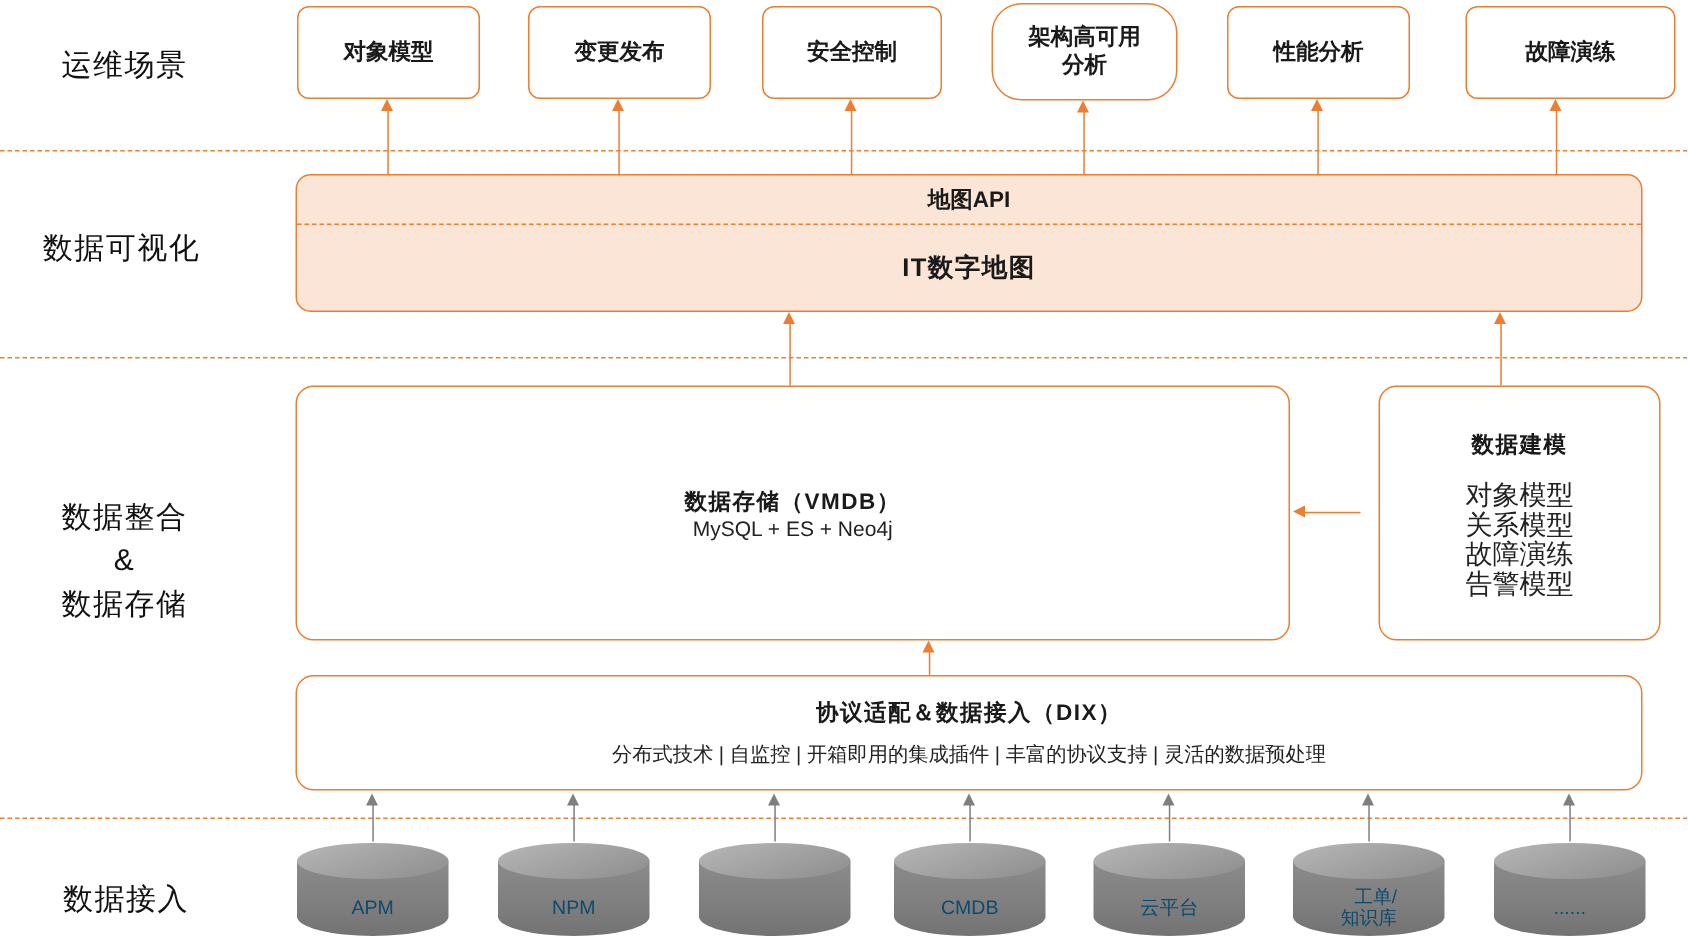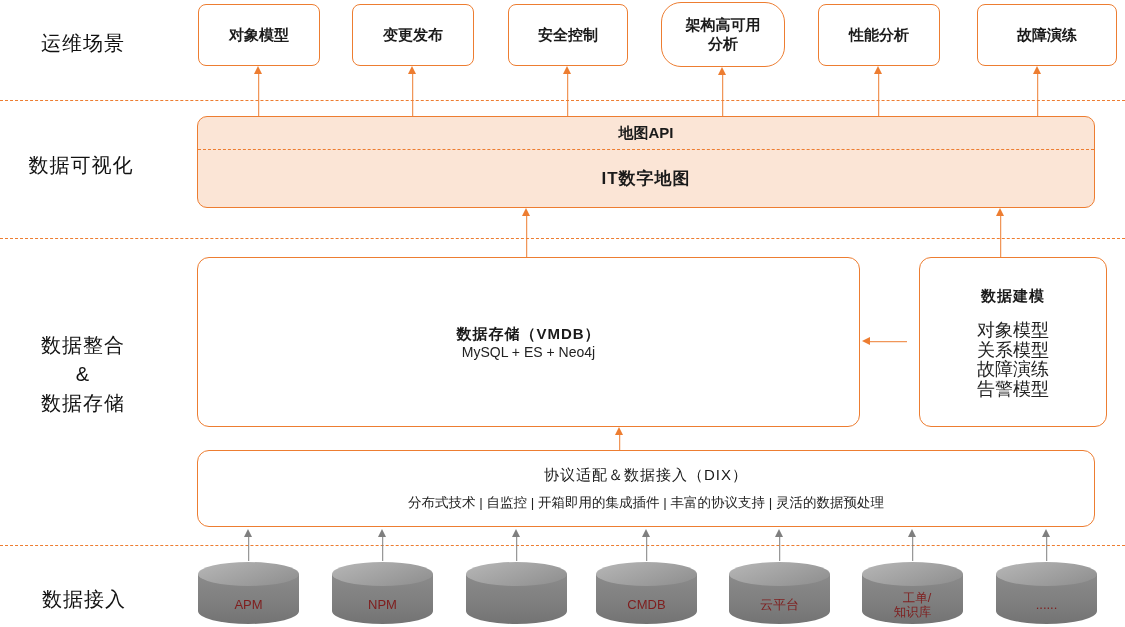--- a/index.html
+++ b/index.html
@@ -82,7 +82,7 @@
     display:flex; flex-direction:column; align-items:center; justify-content:center;
     gap:9px; text-align:center;
   }
-  .dix-title { font-size:15px; font-weight:normal; letter-spacing:1px; }
+  .dix-title { font-size:15px; font-weight:bold; letter-spacing:1px; }
   .dix-features { font-size:13.5px; color:#222; }
 
   

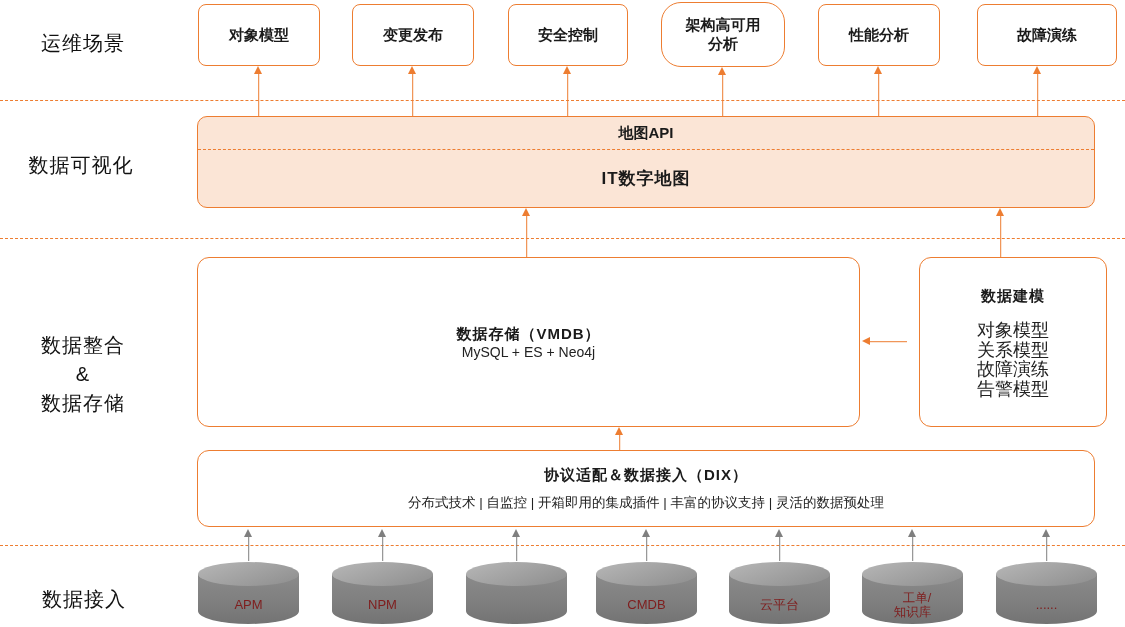--- a/index.html
+++ b/index.html
@@ -128,7 +128,7 @@
   .cyl-label {
     position:absolute; left:0; right:0; top:24px; bottom:0;
     display:flex; align-items:center; justify-content:center;
-    color:#7f1d1d; font-size:13px; line-height:1.15; text-align:center;
+    color:#0c4a6e; font-size:13px; line-height:1.15; text-align:center;
   }
   .cyl-label.small { font-size:12.5px;text-align:right; }
 </style>

